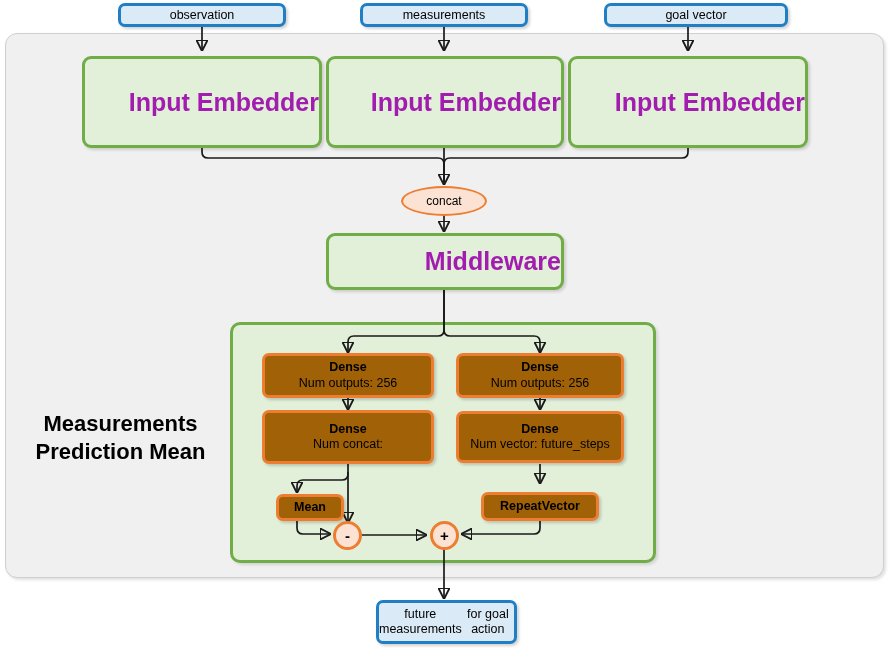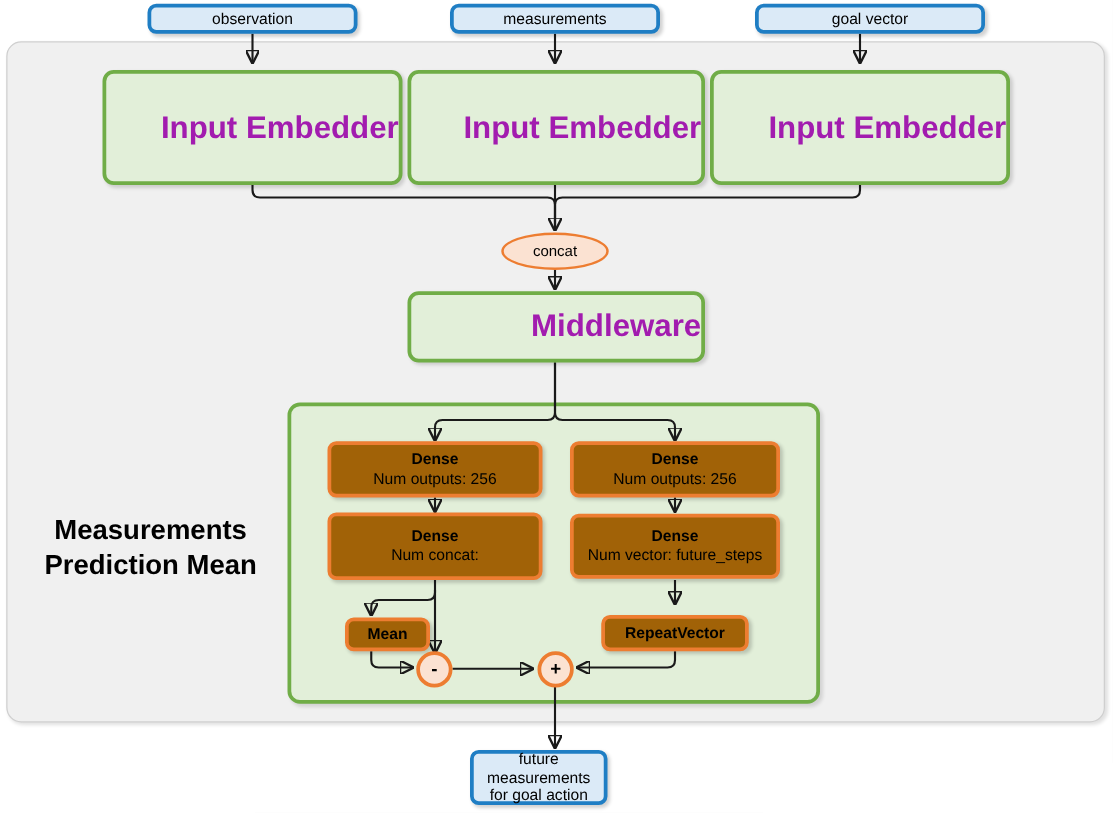--- a/index.html
+++ b/index.html
@@ -247,7 +247,7 @@
     <span>+</span>
   </div>
 
-  <div class="abs io-box" style="left:376px; top:600px; width:110px; height:44px; flex-direction:column;">
+  <div class="abs io-box" style="left:376px; top:600px; width:141px; height:44px; ">
     <span>future measurements</span>
     <span>for goal action</span>
   </div>

